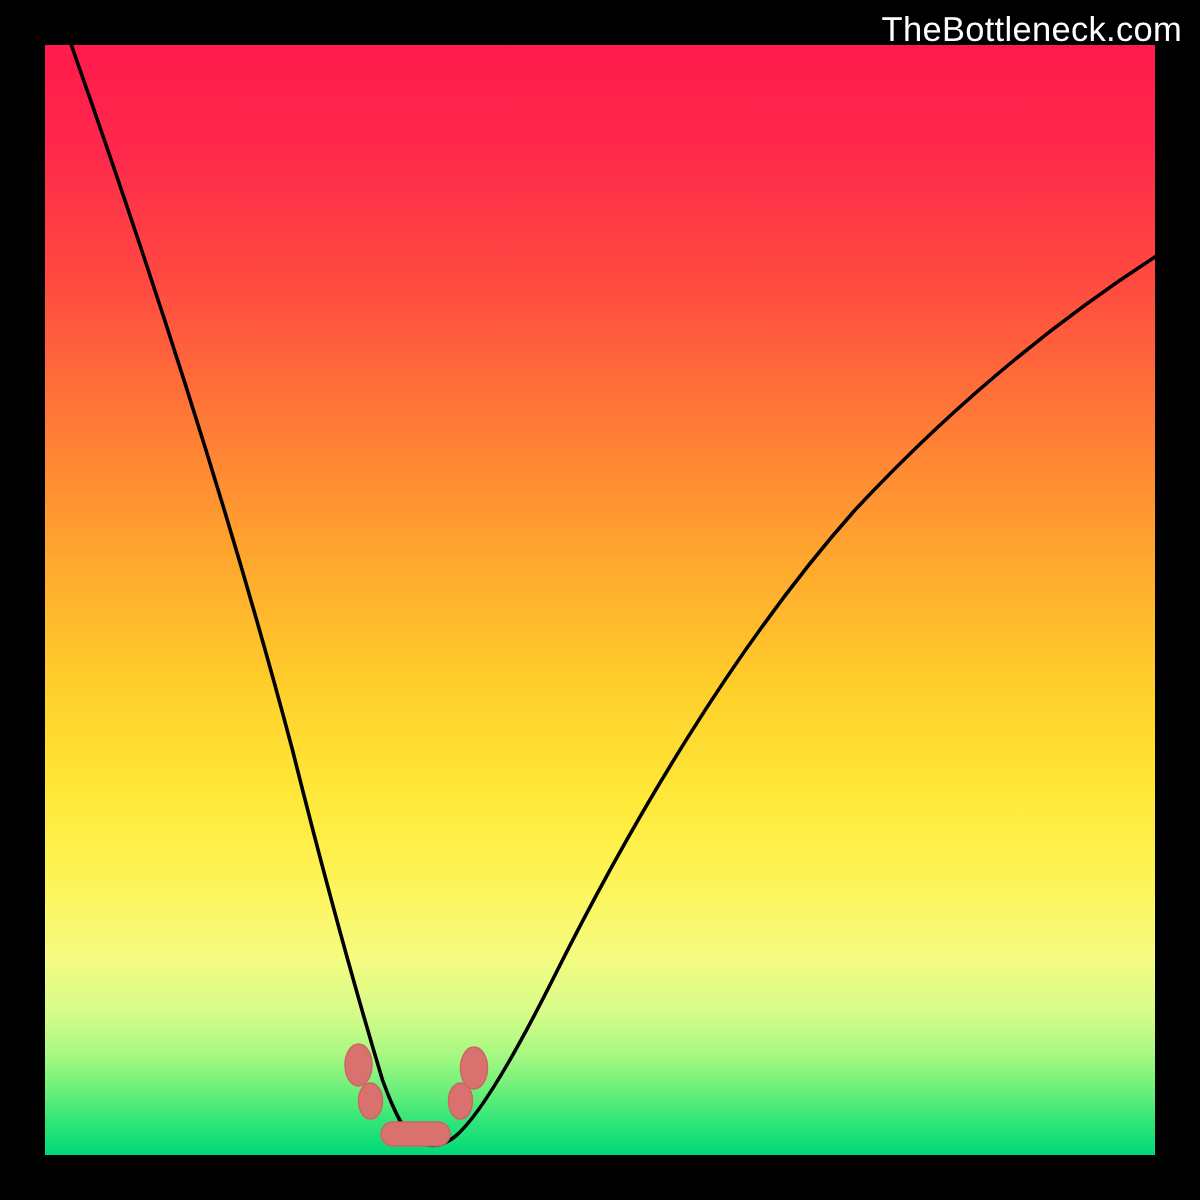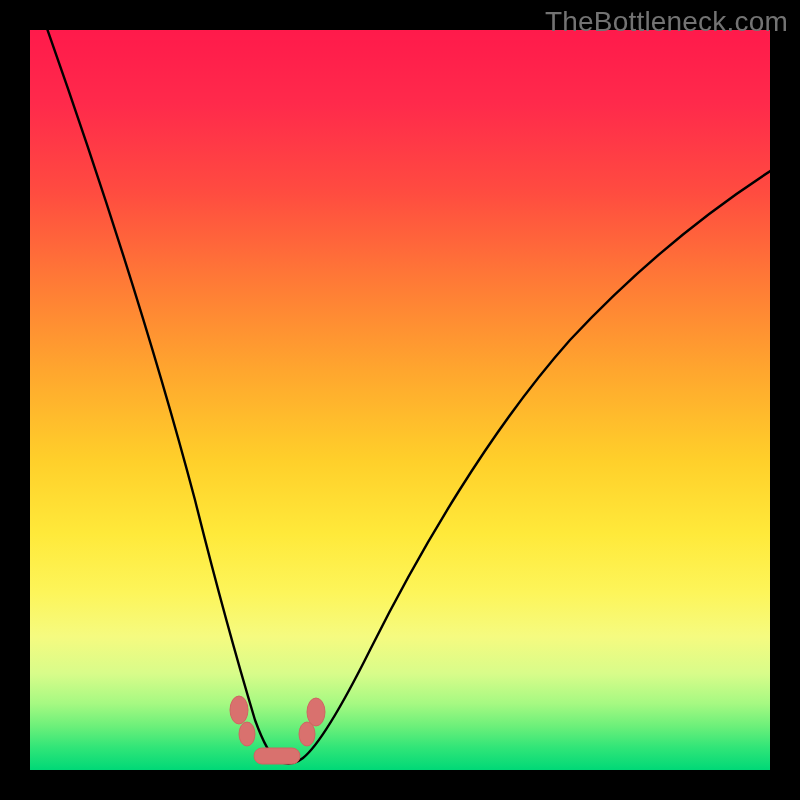--- a/index.html
+++ b/index.html
@@ -56,8 +56,8 @@
     position: absolute;
     top: 6px;
     right: 12px;
-    color: #737373;
-    font-size: 28px;
+    color: #ffffff;
+    font-size: 23px;
     letter-spacing: 0.2px;
     user-select: none;
     text-align: right;

